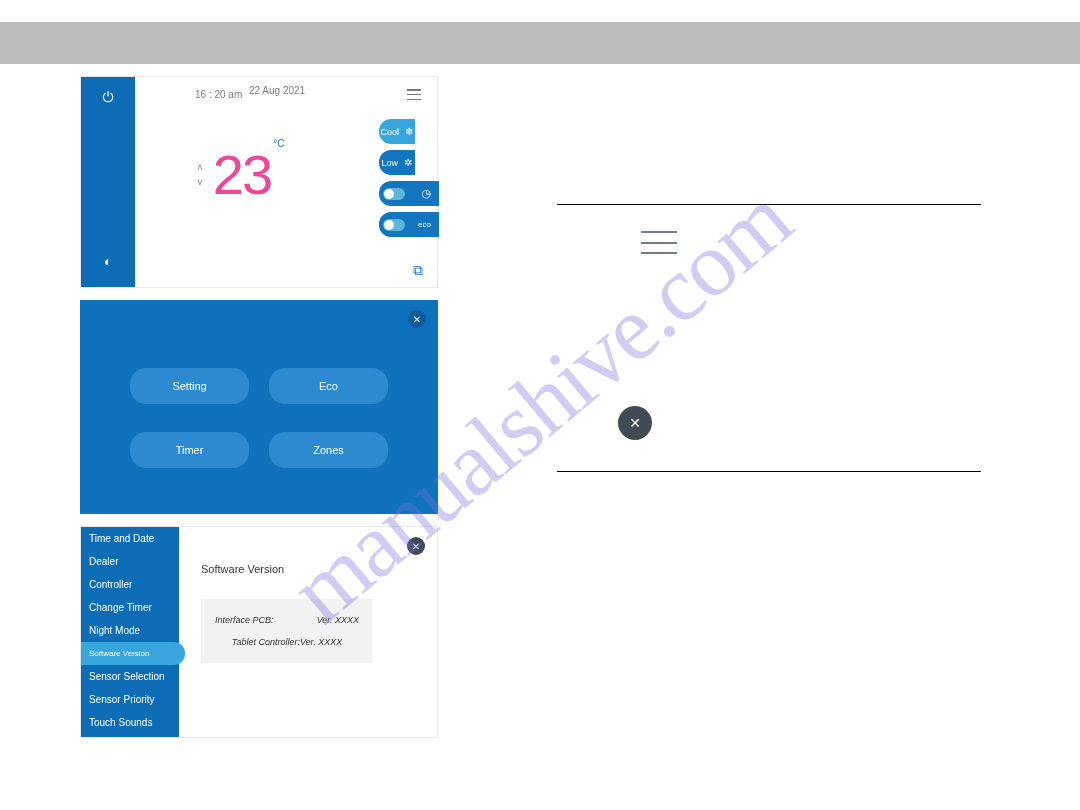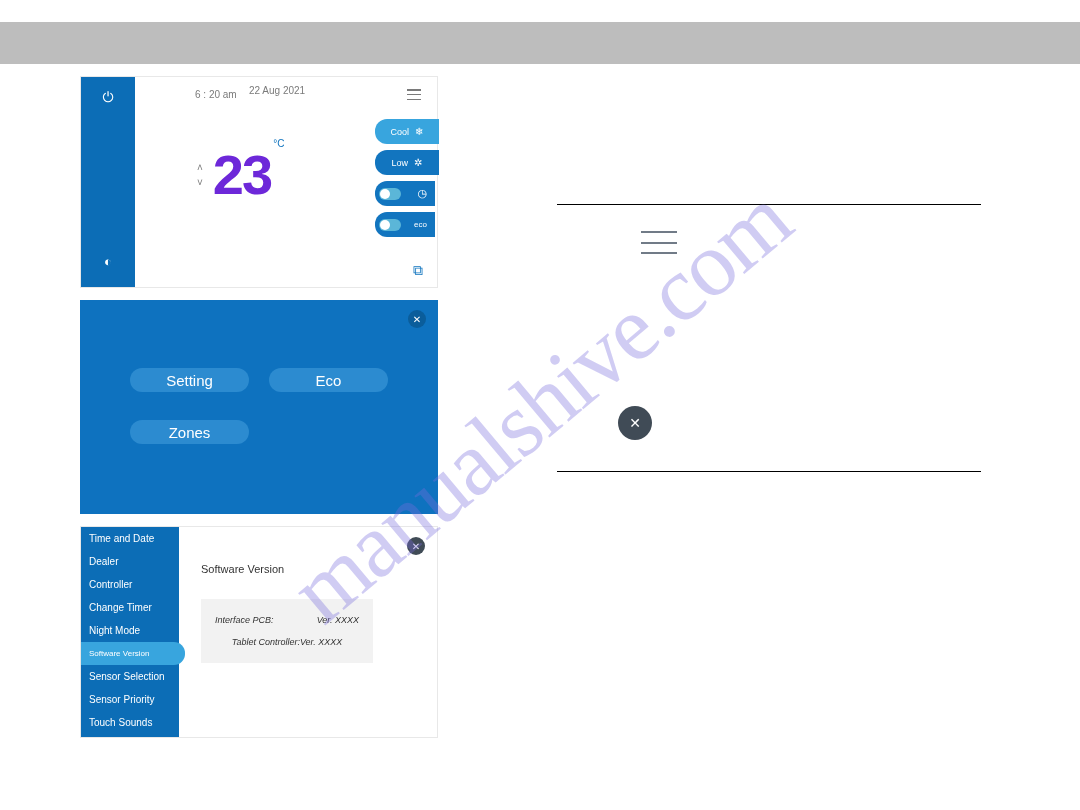--- a/index.html
+++ b/index.html
@@ -87,7 +87,7 @@
     <div class="sleep-icon">◐</div>
   </div>
   <div class="s1-main">
-    <span class="s1-time">6 : 20 am</span>
+    <span class="s1-time">16 : 20 am</span>
     <span class="s1-date">22 Aug 2021</span>
     <div class="burger1">
         <div></div>

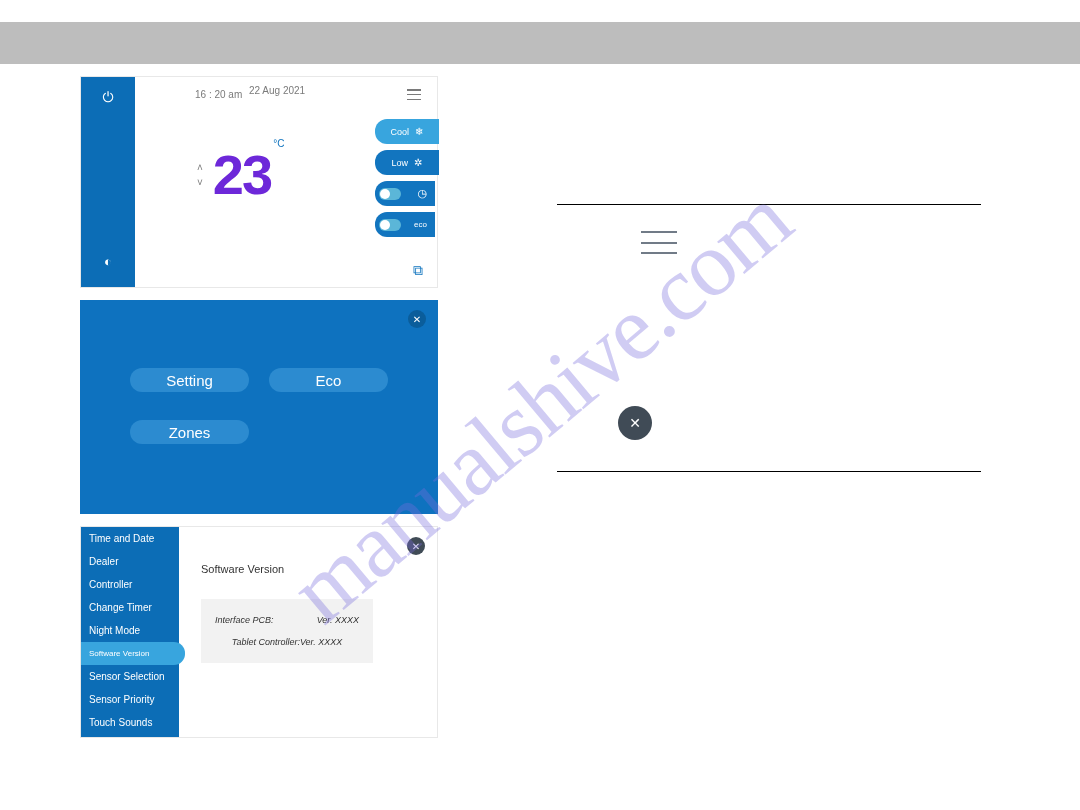--- a/index.html
+++ b/index.html
@@ -33,7 +33,7 @@
   .temp-num { font-size:56px; font-weight:700; line-height:1; color:#6d28d9; letter-spacing:-2px; }
   .deg { font-size:10px; color:#1275bf; position:relative; top:-32px; left:2px; }
   .mode-stack { position:absolute; top:42px; right:-2px; display:flex; flex-direction:column; gap:6px; }
-  .pill { width:64px; height:25px; border-radius:12px 0 0 12px; background:#1275bf; color:#fff; font-size:9px; display:flex; align-items:center; justify-content:center; gap:6px; }
+  .pill { width:36px; height:25px; border-radius:12px 0 0 12px; background:#1275bf; color:#fff; font-size:9px; display:flex; align-items:center; justify-content:center; gap:6px; }
   .pill.active { background:#38a5de; }
   .pill .ic { font-size:10px; }
   .toggle-pill { width:60px; height:25px; border-radius:12px 0 0 12px; background:#1275bf; display:flex; align-items:center; padding:0 8px 0 4px; gap:6px; color:#fff; font-size:8px; justify-content:space-between; }

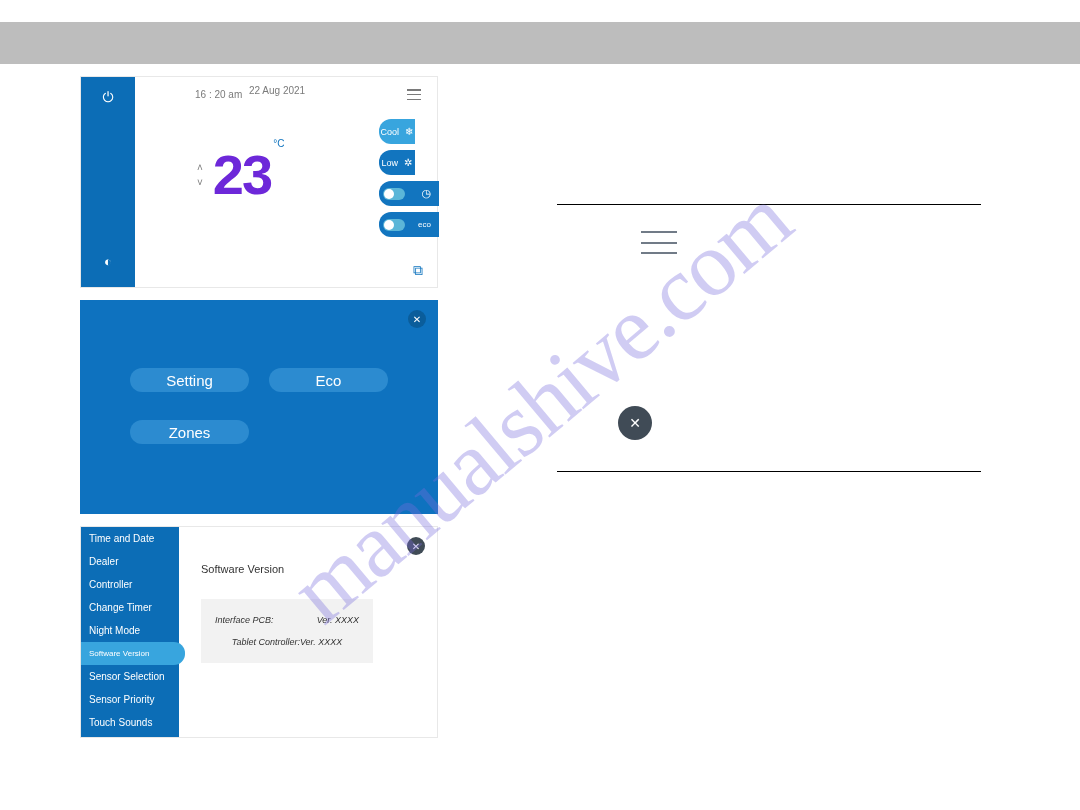--- a/index.html
+++ b/index.html
@@ -30,7 +30,7 @@
   .burger1 div { height:1.5px; background:#7a7a7a; }
   .temp-block { position:absolute; top:70px; left:62px; display:flex; align-items:center; }
   .arrows { display:flex; flex-direction:column; font-size:10px; color:#7a7a7a; margin-right:10px; gap:4px; }
-  .temp-num { font-size:56px; font-weight:700; line-height:1; color:#6d28d9; letter-spacing:-2px; }
+  .temp-num { font-size:56px; font-weight:400; line-height:1; color:#ec4899; letter-spacing:-2px; }
   .deg { font-size:10px; color:#1275bf; position:relative; top:-32px; left:2px; }
   .mode-stack { position:absolute; top:42px; right:-2px; display:flex; flex-direction:column; gap:6px; }
   .pill { width:36px; height:25px; border-radius:12px 0 0 12px; background:#1275bf; color:#fff; font-size:9px; display:flex; align-items:center; justify-content:center; gap:6px; }

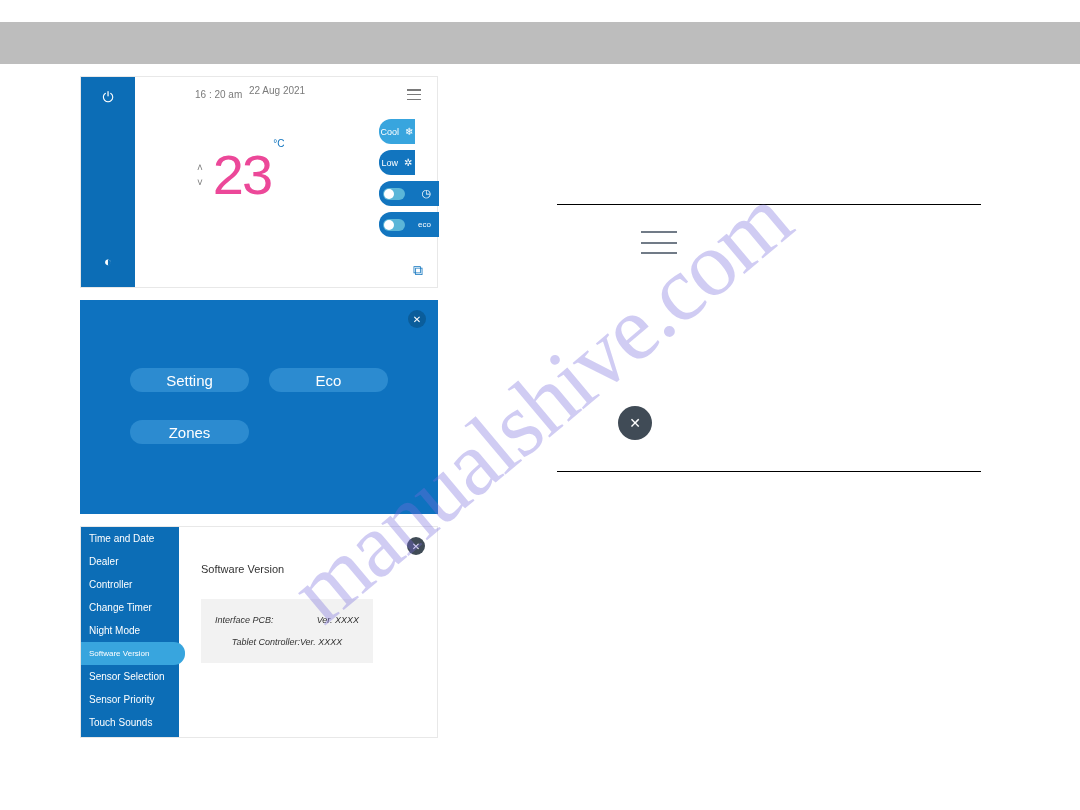--- a/index.html
+++ b/index.html
@@ -48,7 +48,7 @@
   }
   .close-btn { position:absolute; top:10px; right:12px; width:18px; height:18px; border-radius:50%; background:#0a5d9b; color:#fff; font-size:10px; display:flex; align-items:center; justify-content:center; cursor:pointer; }
   .menu-grid { position:absolute; top:68px; left:0; right:0; display:grid; grid-template-columns:1fr 1fr; row-gap:28px; column-gap:20px; padding:0 50px; }
-  .menu-btn { height:24px; border-radius:16px; background:#2c8bd0; color:#fff; font-size:15px; display:flex; align-items:center; justify-content:center; }
+  .menu-btn { height:36px; border-radius:16px; background:#2c8bd0; color:#fff; font-size:11px; display:flex; align-items:center; justify-content:center; }
 
   
   .screen3 {

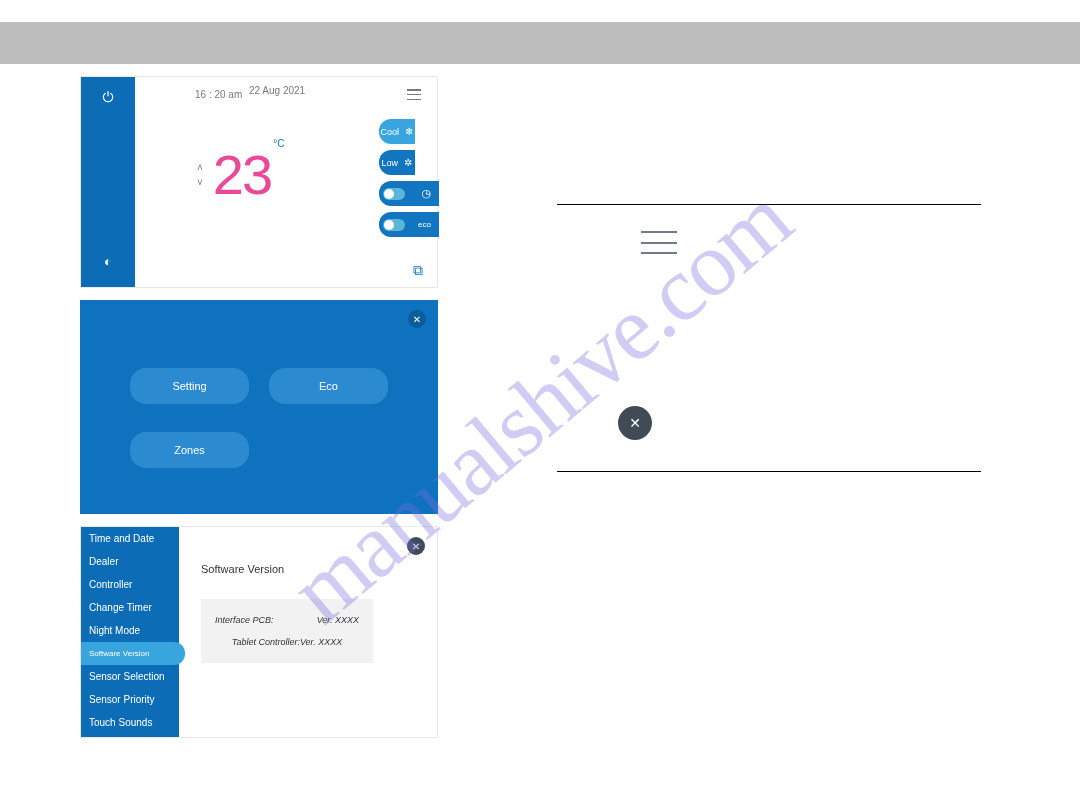--- a/index.html
+++ b/index.html
@@ -136,6 +136,9 @@
         <span>Eco</span>
       </div>
     <div class="menu-btn">
+        <span>Timer</span>
+      </div>
+    <div class="menu-btn">
         <span>Zones</span>
       </div>
   </div>

